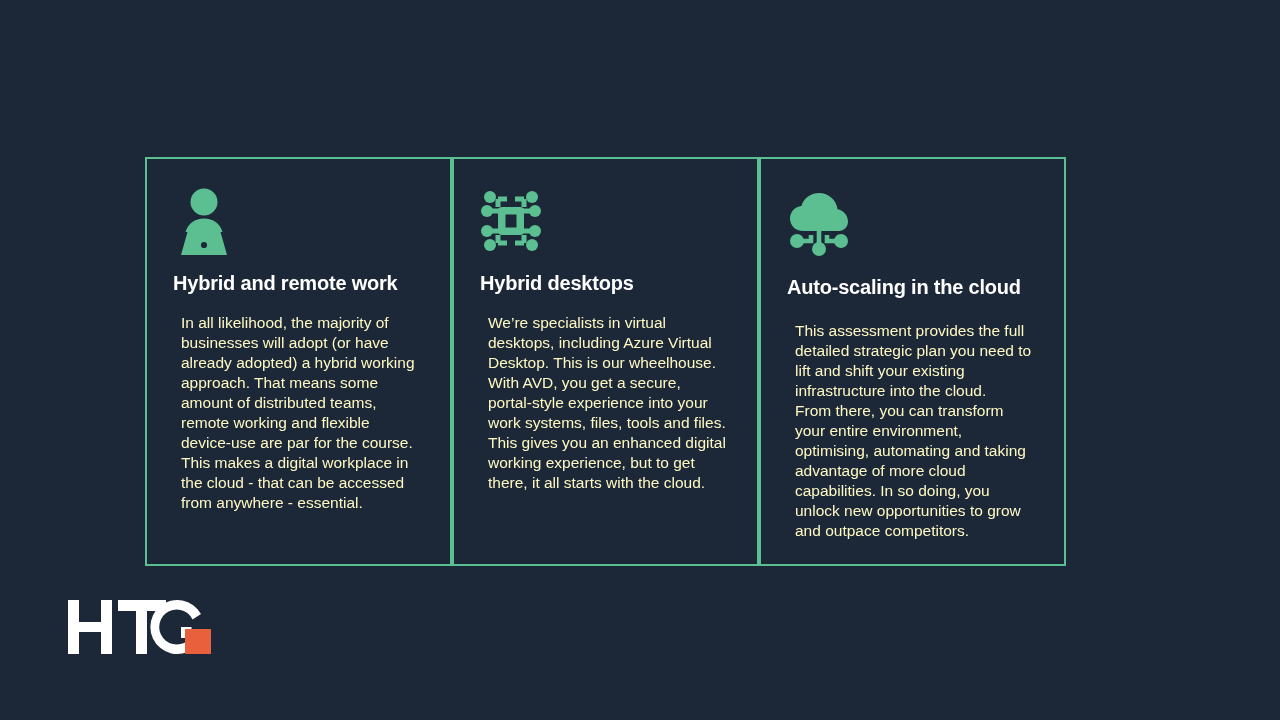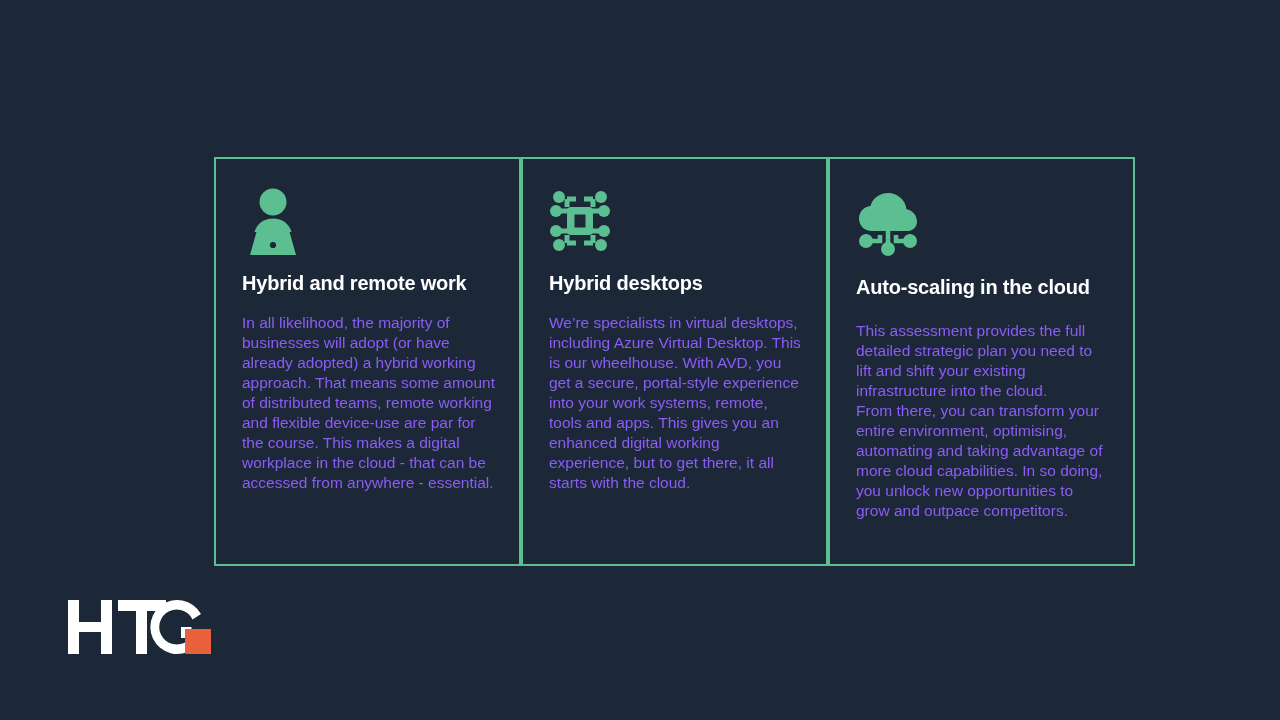--- a/index.html
+++ b/index.html
@@ -39,7 +39,7 @@
     width: 990px;
     height: 409px;
     display: flex;
-    justify-content: flex-end;
+    justify-content: flex-start;
   }
 
   .card {

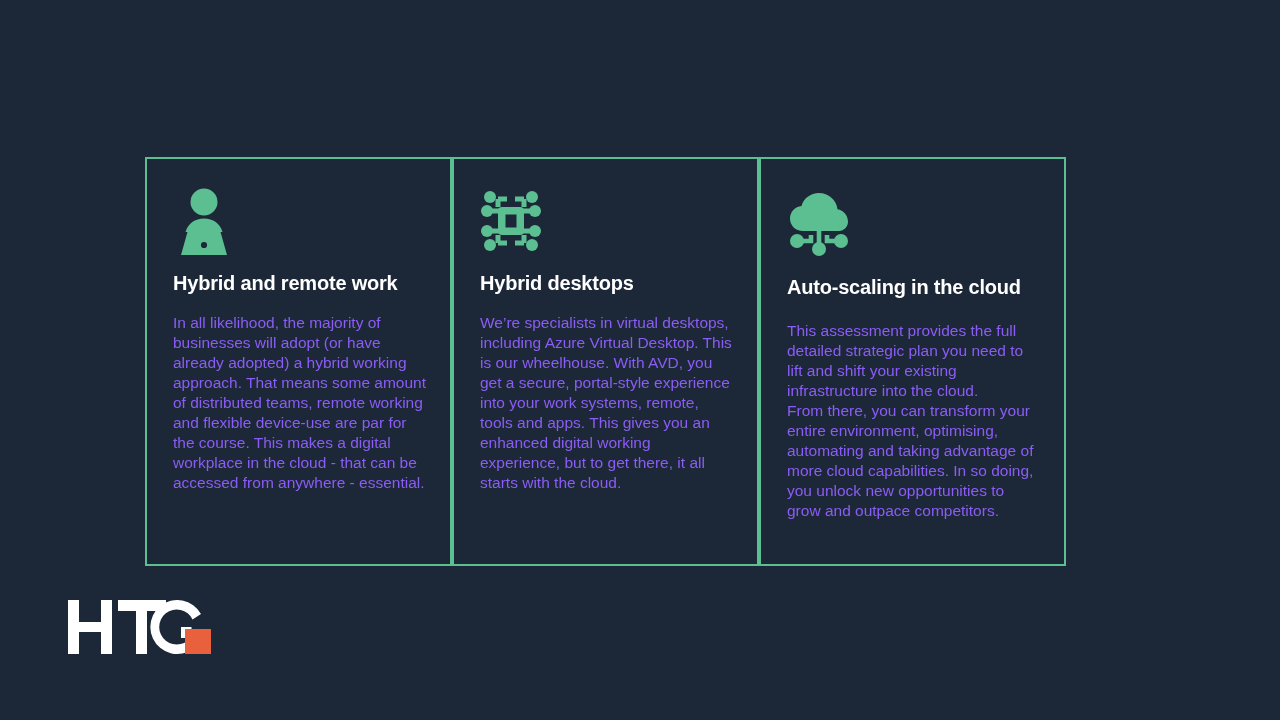--- a/index.html
+++ b/index.html
@@ -73,9 +73,9 @@
   .card-body {
     font-size: 15.5px;
     line-height: 20px;
-    color: #8b5cf6;
+    color: #fef9c3;
     white-space: pre-line;
-    margin: 0;
+    margin: 8px;
   }
 
   

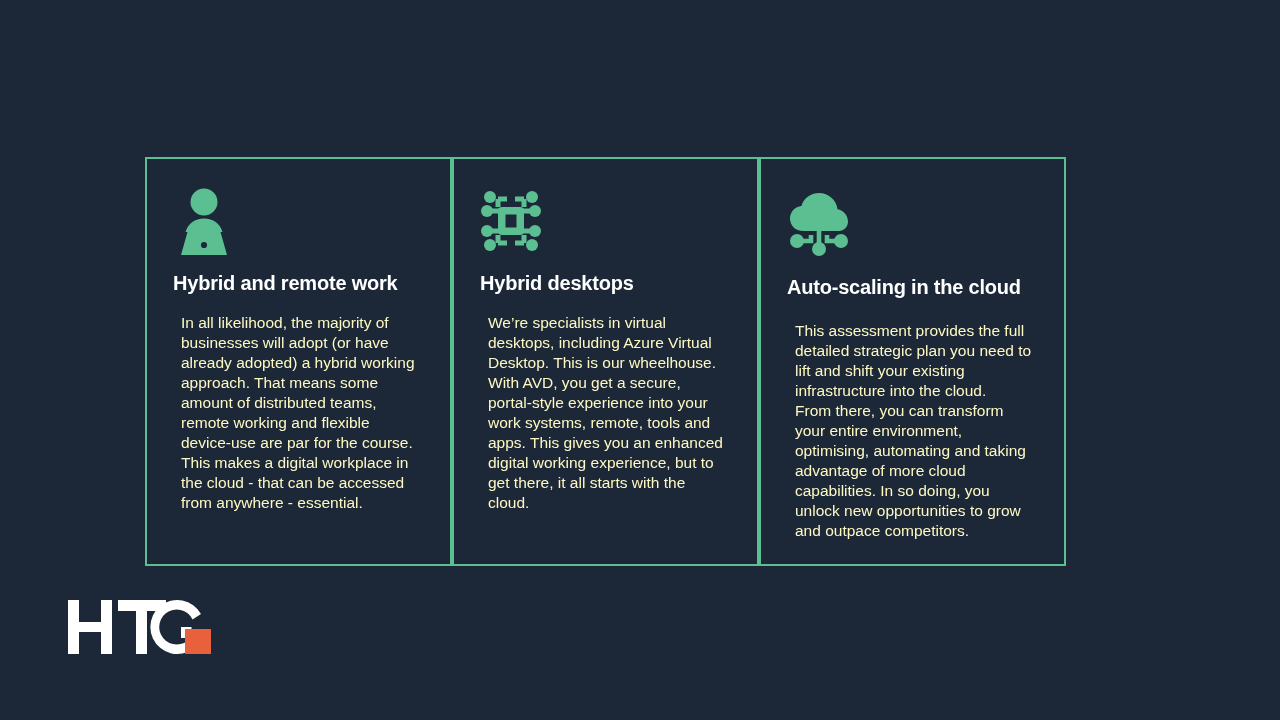--- a/index.html
+++ b/index.html
@@ -142,7 +142,7 @@
           </g>
         </svg>
         <div class="card-title">Hybrid desktops</div>
-        <div class="card-body">We’re specialists in virtual desktops, including Azure Virtual Desktop. This is our wheelhouse. With AVD, you get a secure, portal-style experience into your work systems, remote, tools and apps. This gives you an enhanced digital working experience, but to get there, it all starts with the cloud.</div>
+        <div class="card-body">We’re specialists in virtual desktops, including Azure Virtual Desktop. This is our wheelhouse. With AVD, you get a secure, portal-style experience into your work systems, files, tools and files. This gives you an enhanced digital working experience, but to get there, it all starts with the cloud.</div>
       </div>
     </div>
 

